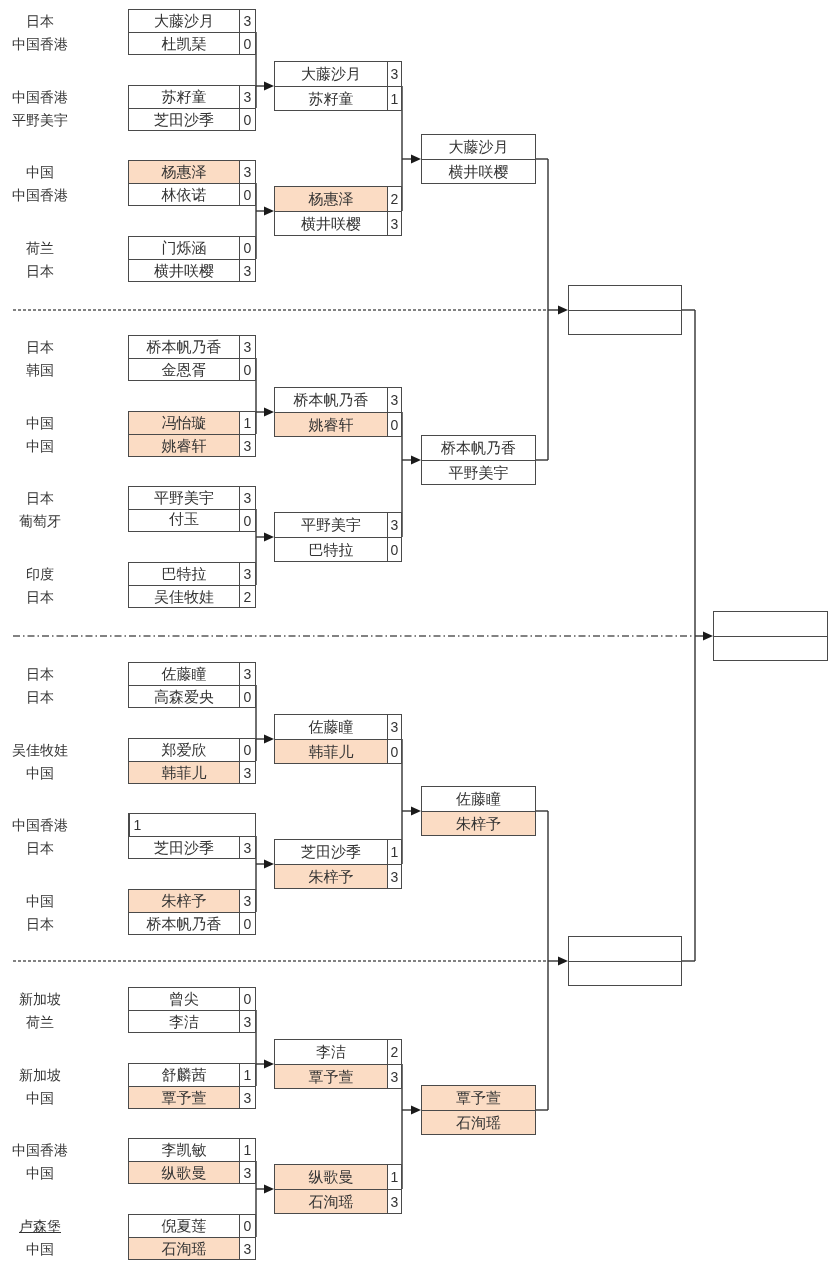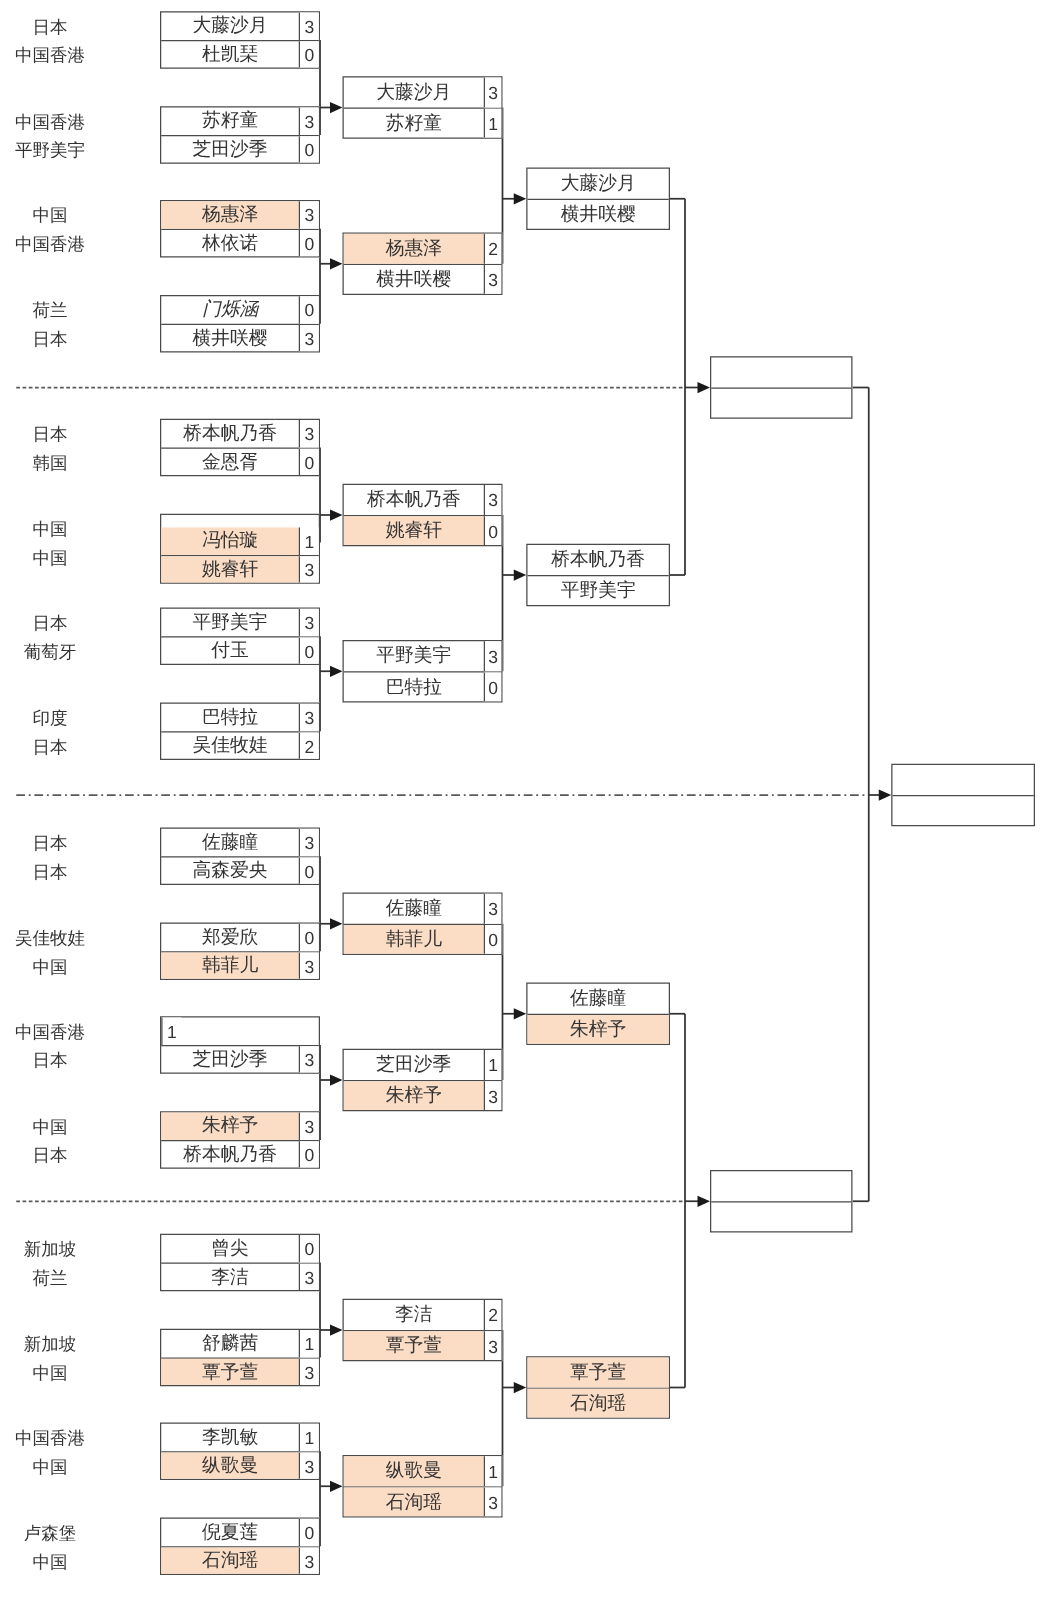--- a/index.html
+++ b/index.html
@@ -115,7 +115,7 @@
     <div class="country" style="top: 260px; height: 22px; line-height: 22px;">日本</div>
     <div class="box" style="left: 128px; top: 236px; width: 128px;">
       <div class="row" style="height: 22px;">
-        <div class="cell name" style="line-height: 22px; font-style: italic;">门烁涵</div>
+        <div class="cell name" style="line-height: 22px;">门烁涵</div>
         <div class="cell score" style="width: 16px; line-height: 22px;">0</div>
       </div>
       <div class="row" style="height: 22px;">

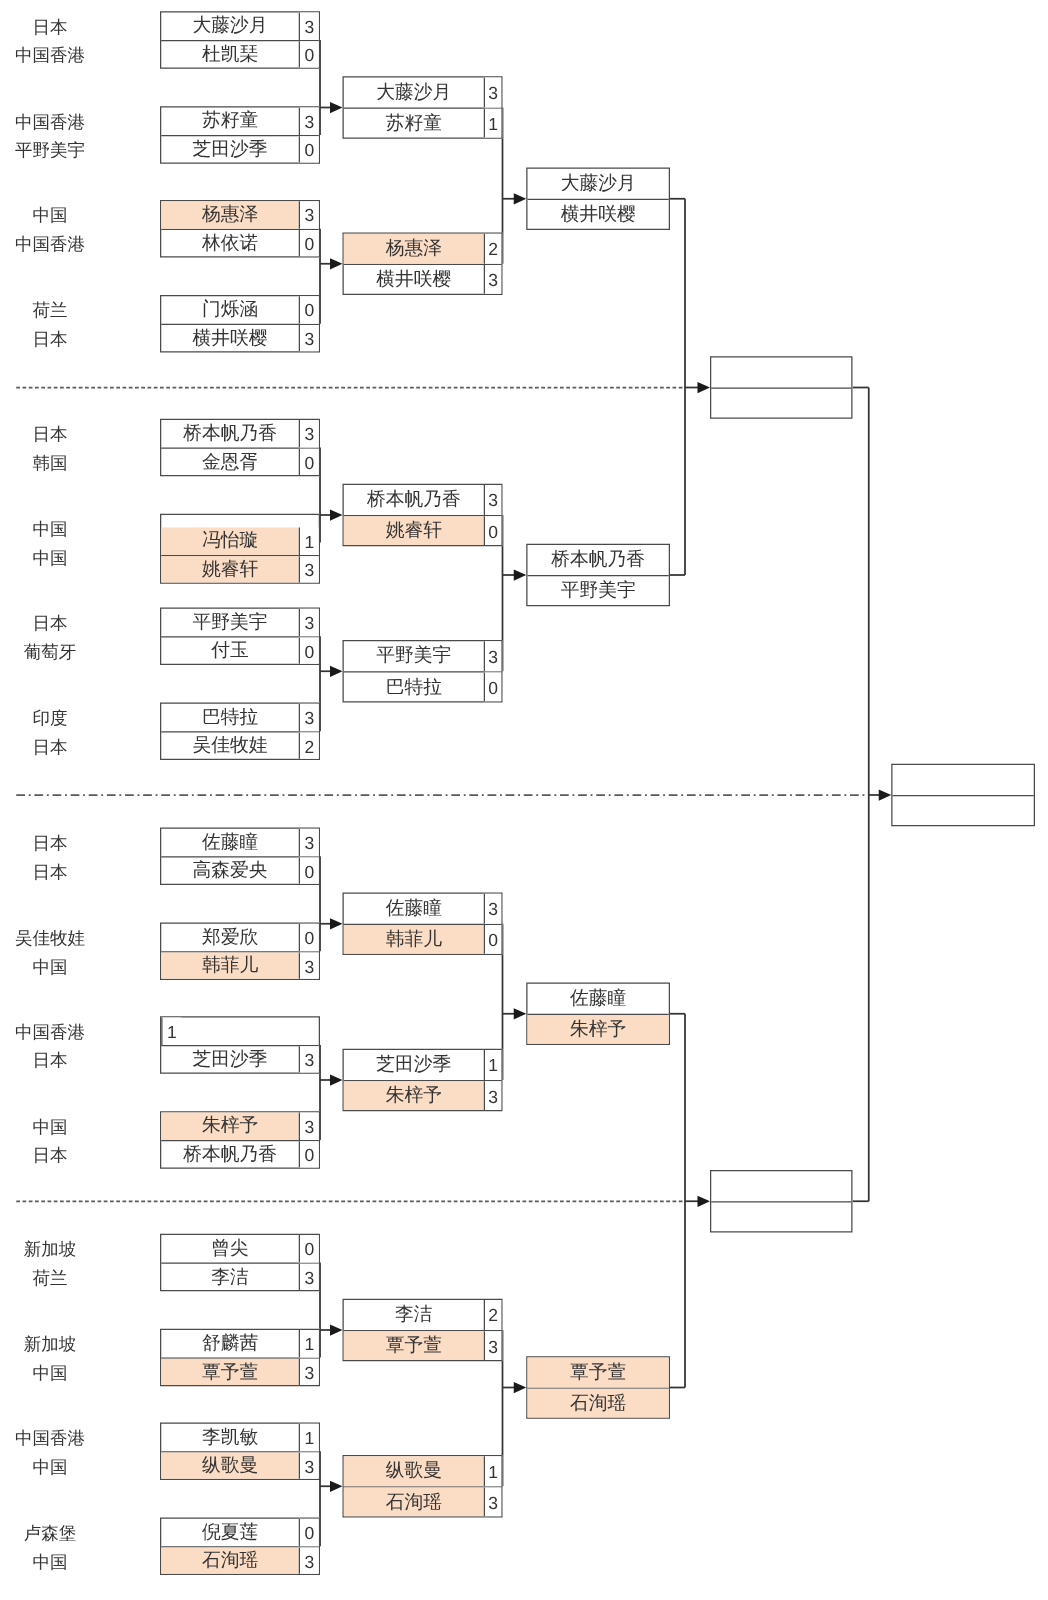--- a/index.html
+++ b/index.html
@@ -166,7 +166,7 @@
     <div class="country" style="top: 412px; height: 22px; line-height: 22px;">中国</div>
     <div class="country" style="top: 435px; height: 22px; line-height: 22px;">中国</div>
     <div class="box" style="left: 128px; top: 411px; width: 128px;">
-      <div class="row" style="height: 22px; margin-top: 10px;">
+      <div class="row" style="height: 22px;">
         <div class="cell name" style="line-height: 22px; background: rgb(251, 220, 196);">冯怡璇</div>
         <div class="cell score" style="width: 16px; line-height: 22px;">1</div>
       </div>

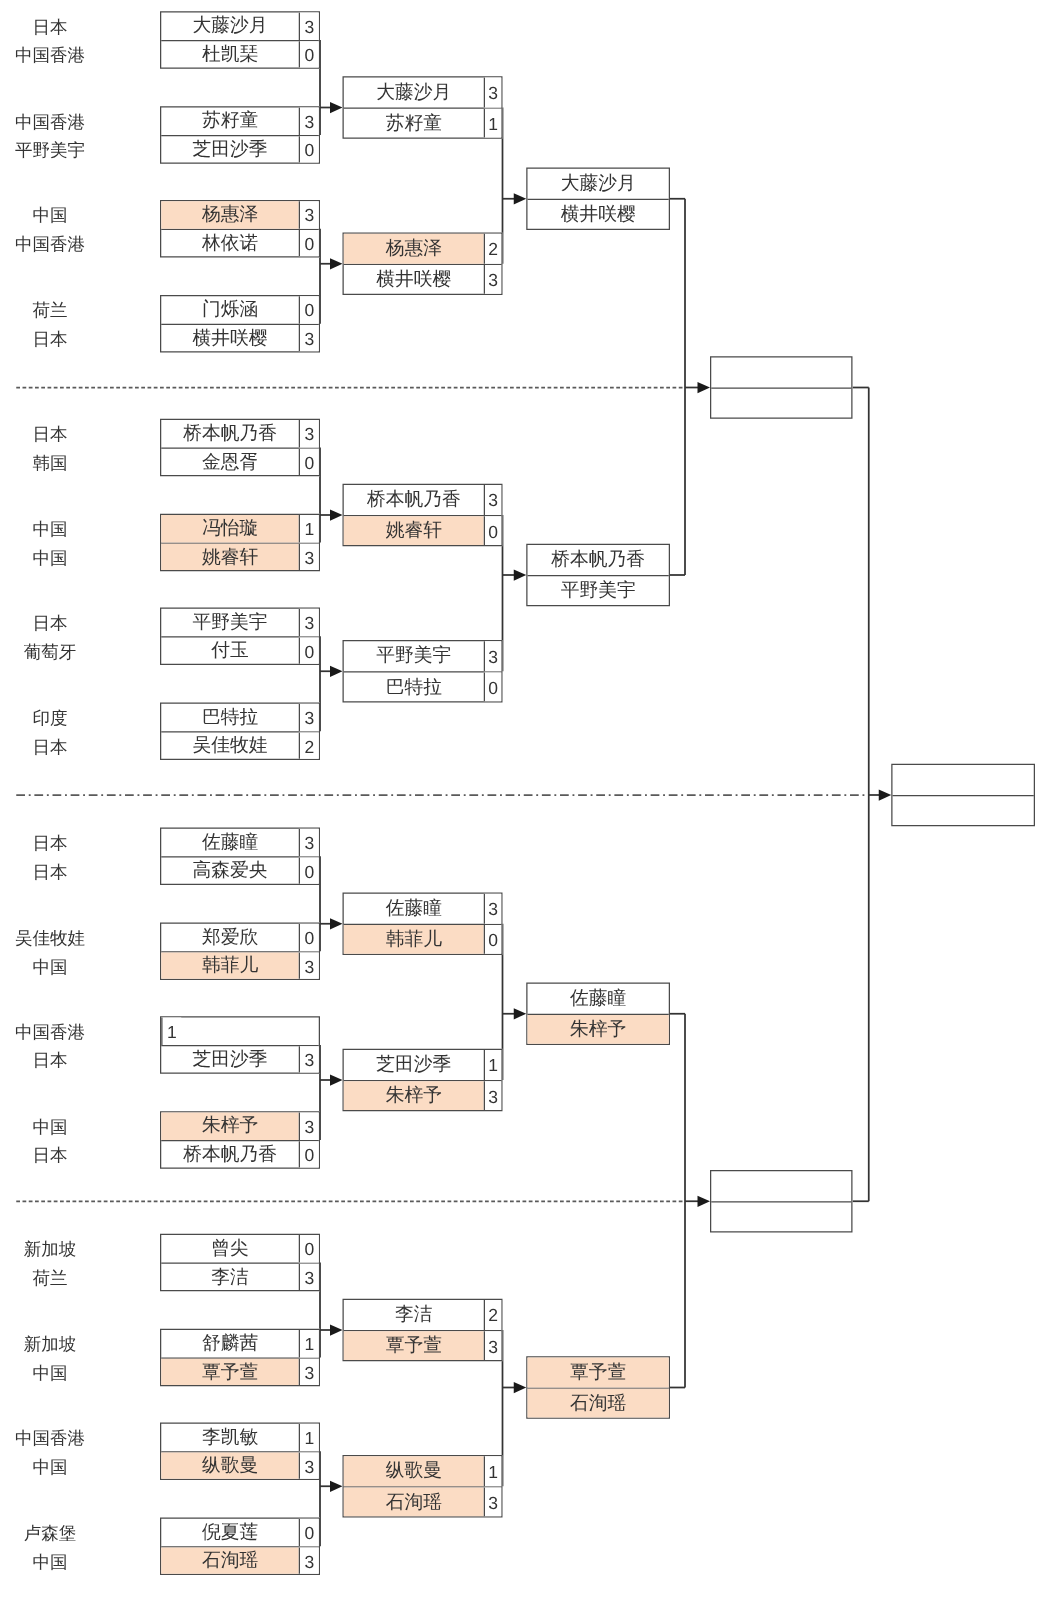--- a/index.html
+++ b/index.html
@@ -183,7 +183,7 @@
         <div class="cell score" style="width: 16px; line-height: 22px;">3</div>
       </div>
       <div class="row" style="height: 22px;">
-        <div class="cell name" style="line-height: 22px;">付玉</div>
+        <div class="cell name" style="line-height: 22px; font-family: Liberation Mono, monospace;">付玉</div>
         <div class="cell score" style="width: 16px; line-height: 22px;">0</div>
       </div>
     </div>

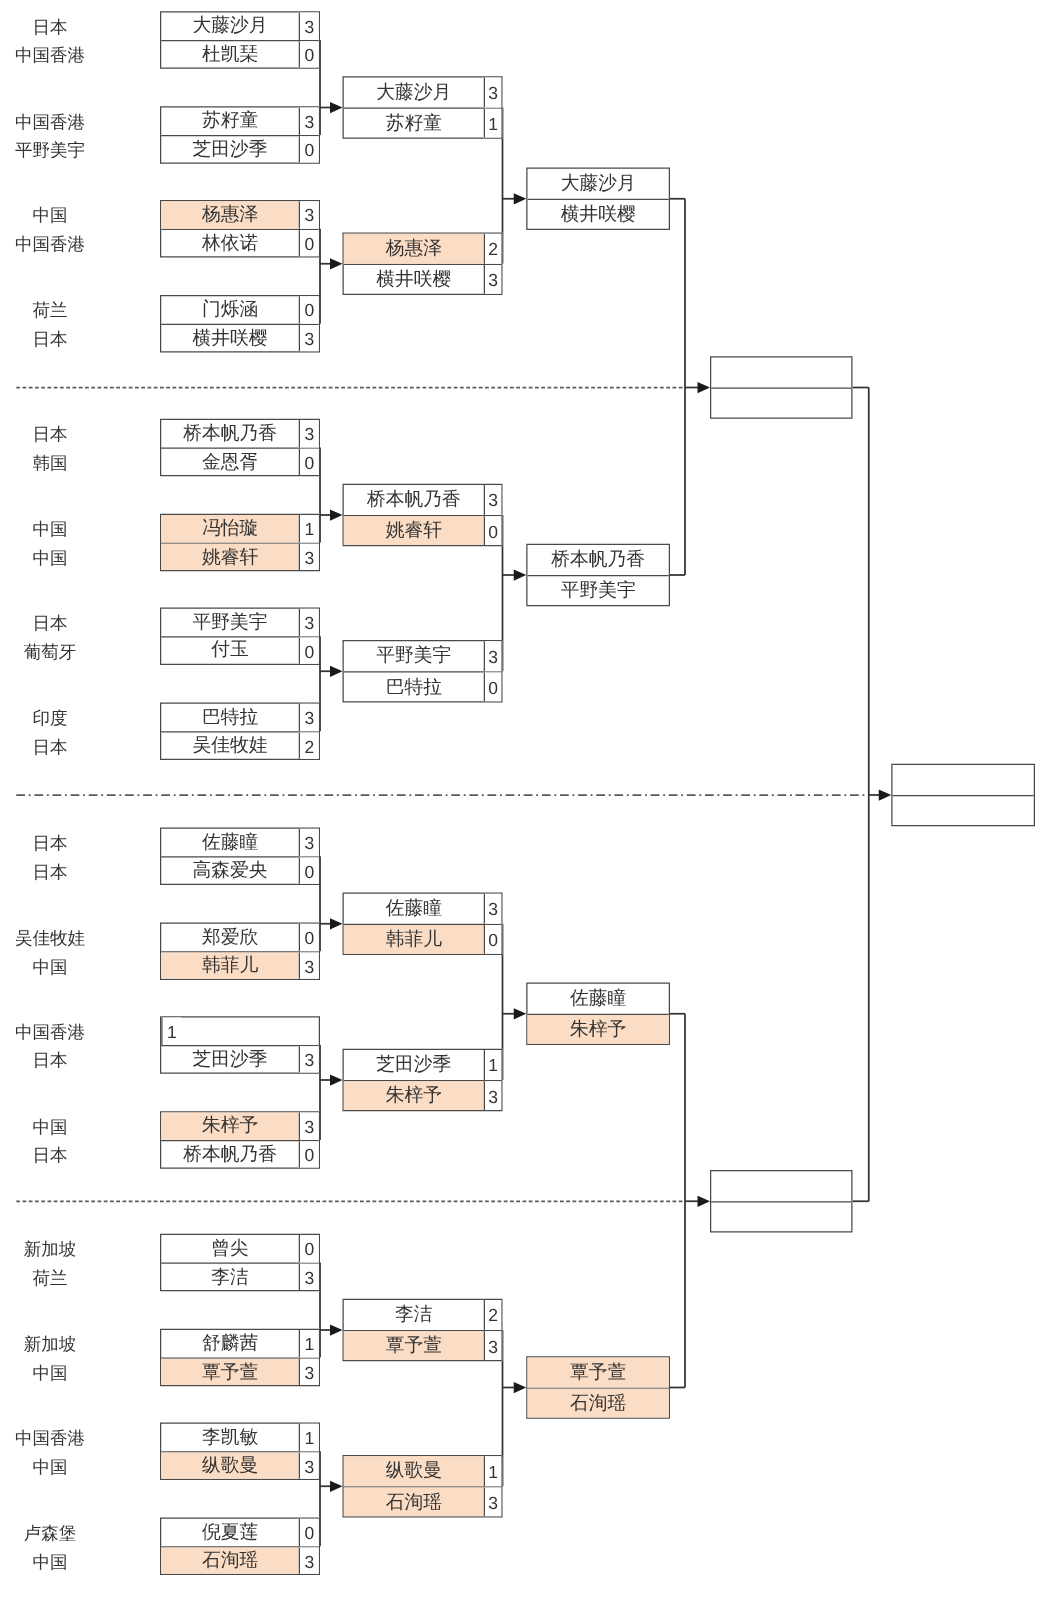--- a/index.html
+++ b/index.html
@@ -339,7 +339,7 @@
         <div class="cell score" style="width: 16px; line-height: 22px;">3</div>
       </div>
     </div>
-    <div class="country" style="top: 1215px; height: 22px; line-height: 22px;">卢森堡</div>
+    <div class="country" style="top: 1215px; height: 22px; line-height: 22px; text-decoration: underline;">卢森堡</div>
     <div class="country" style="top: 1238px; height: 22px; line-height: 22px;">中国</div>
     <div class="box" style="left: 128px; top: 1214px; width: 128px;">
       <div class="row" style="height: 22px;">

